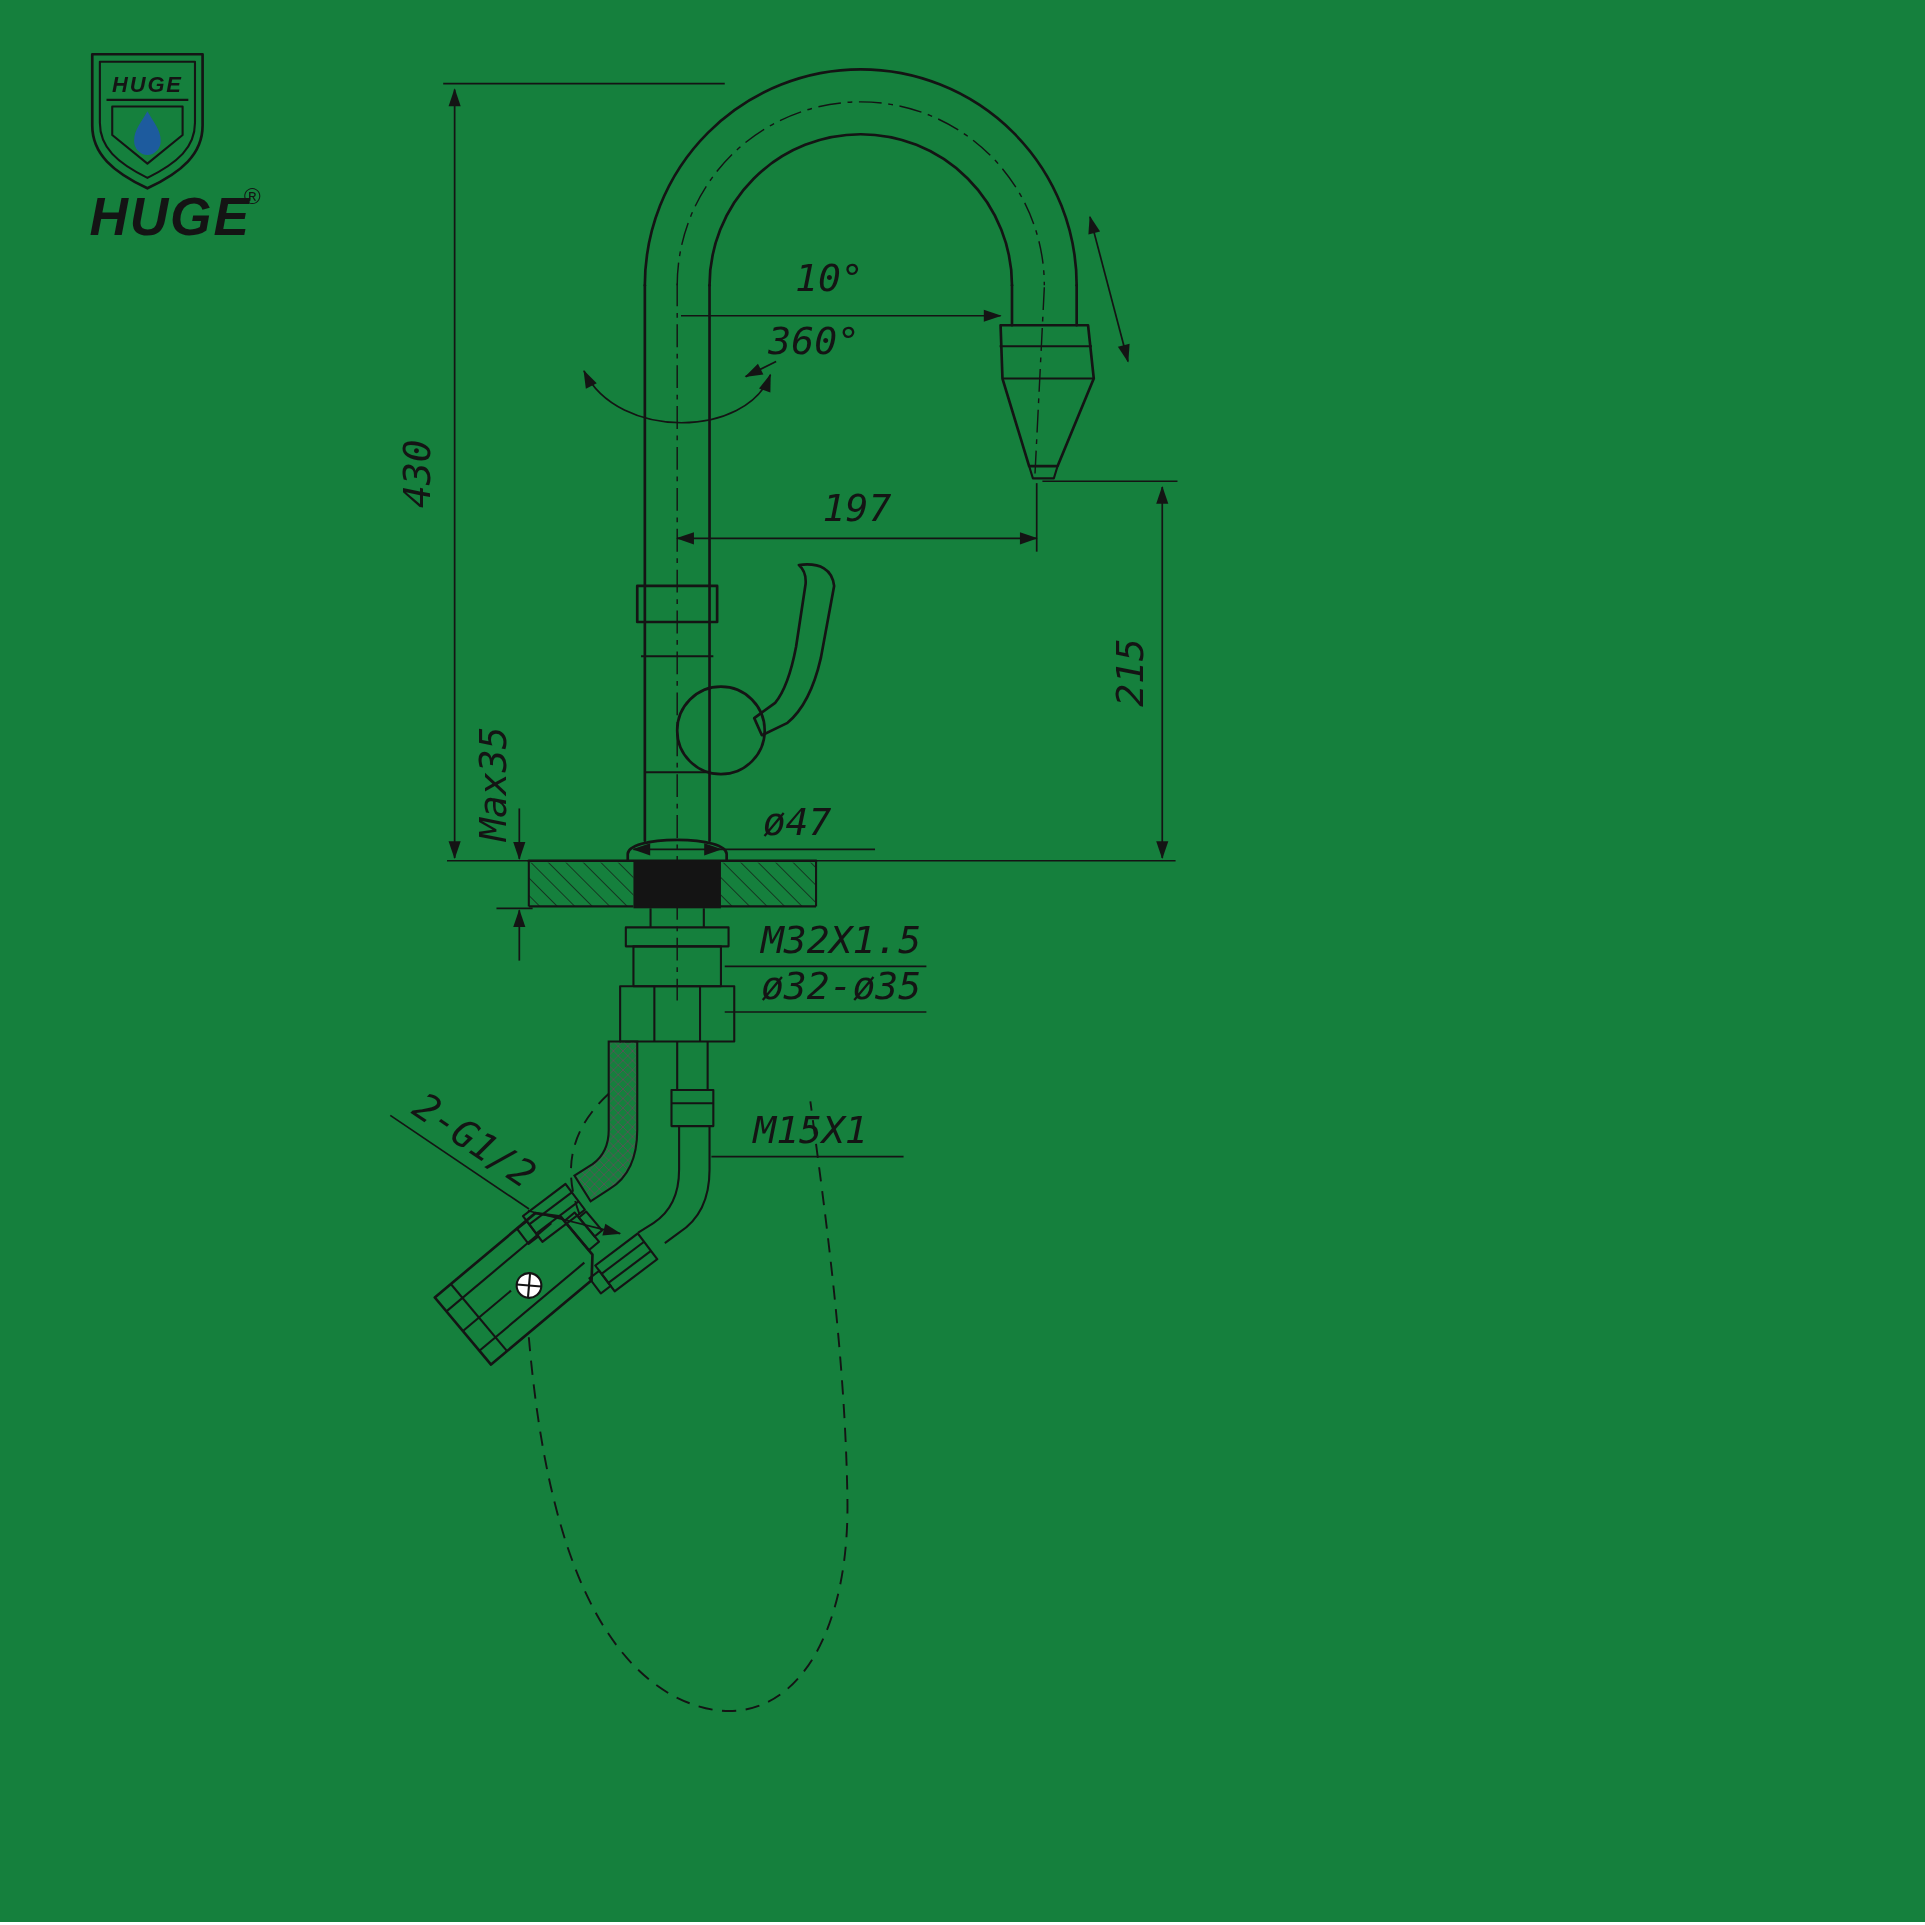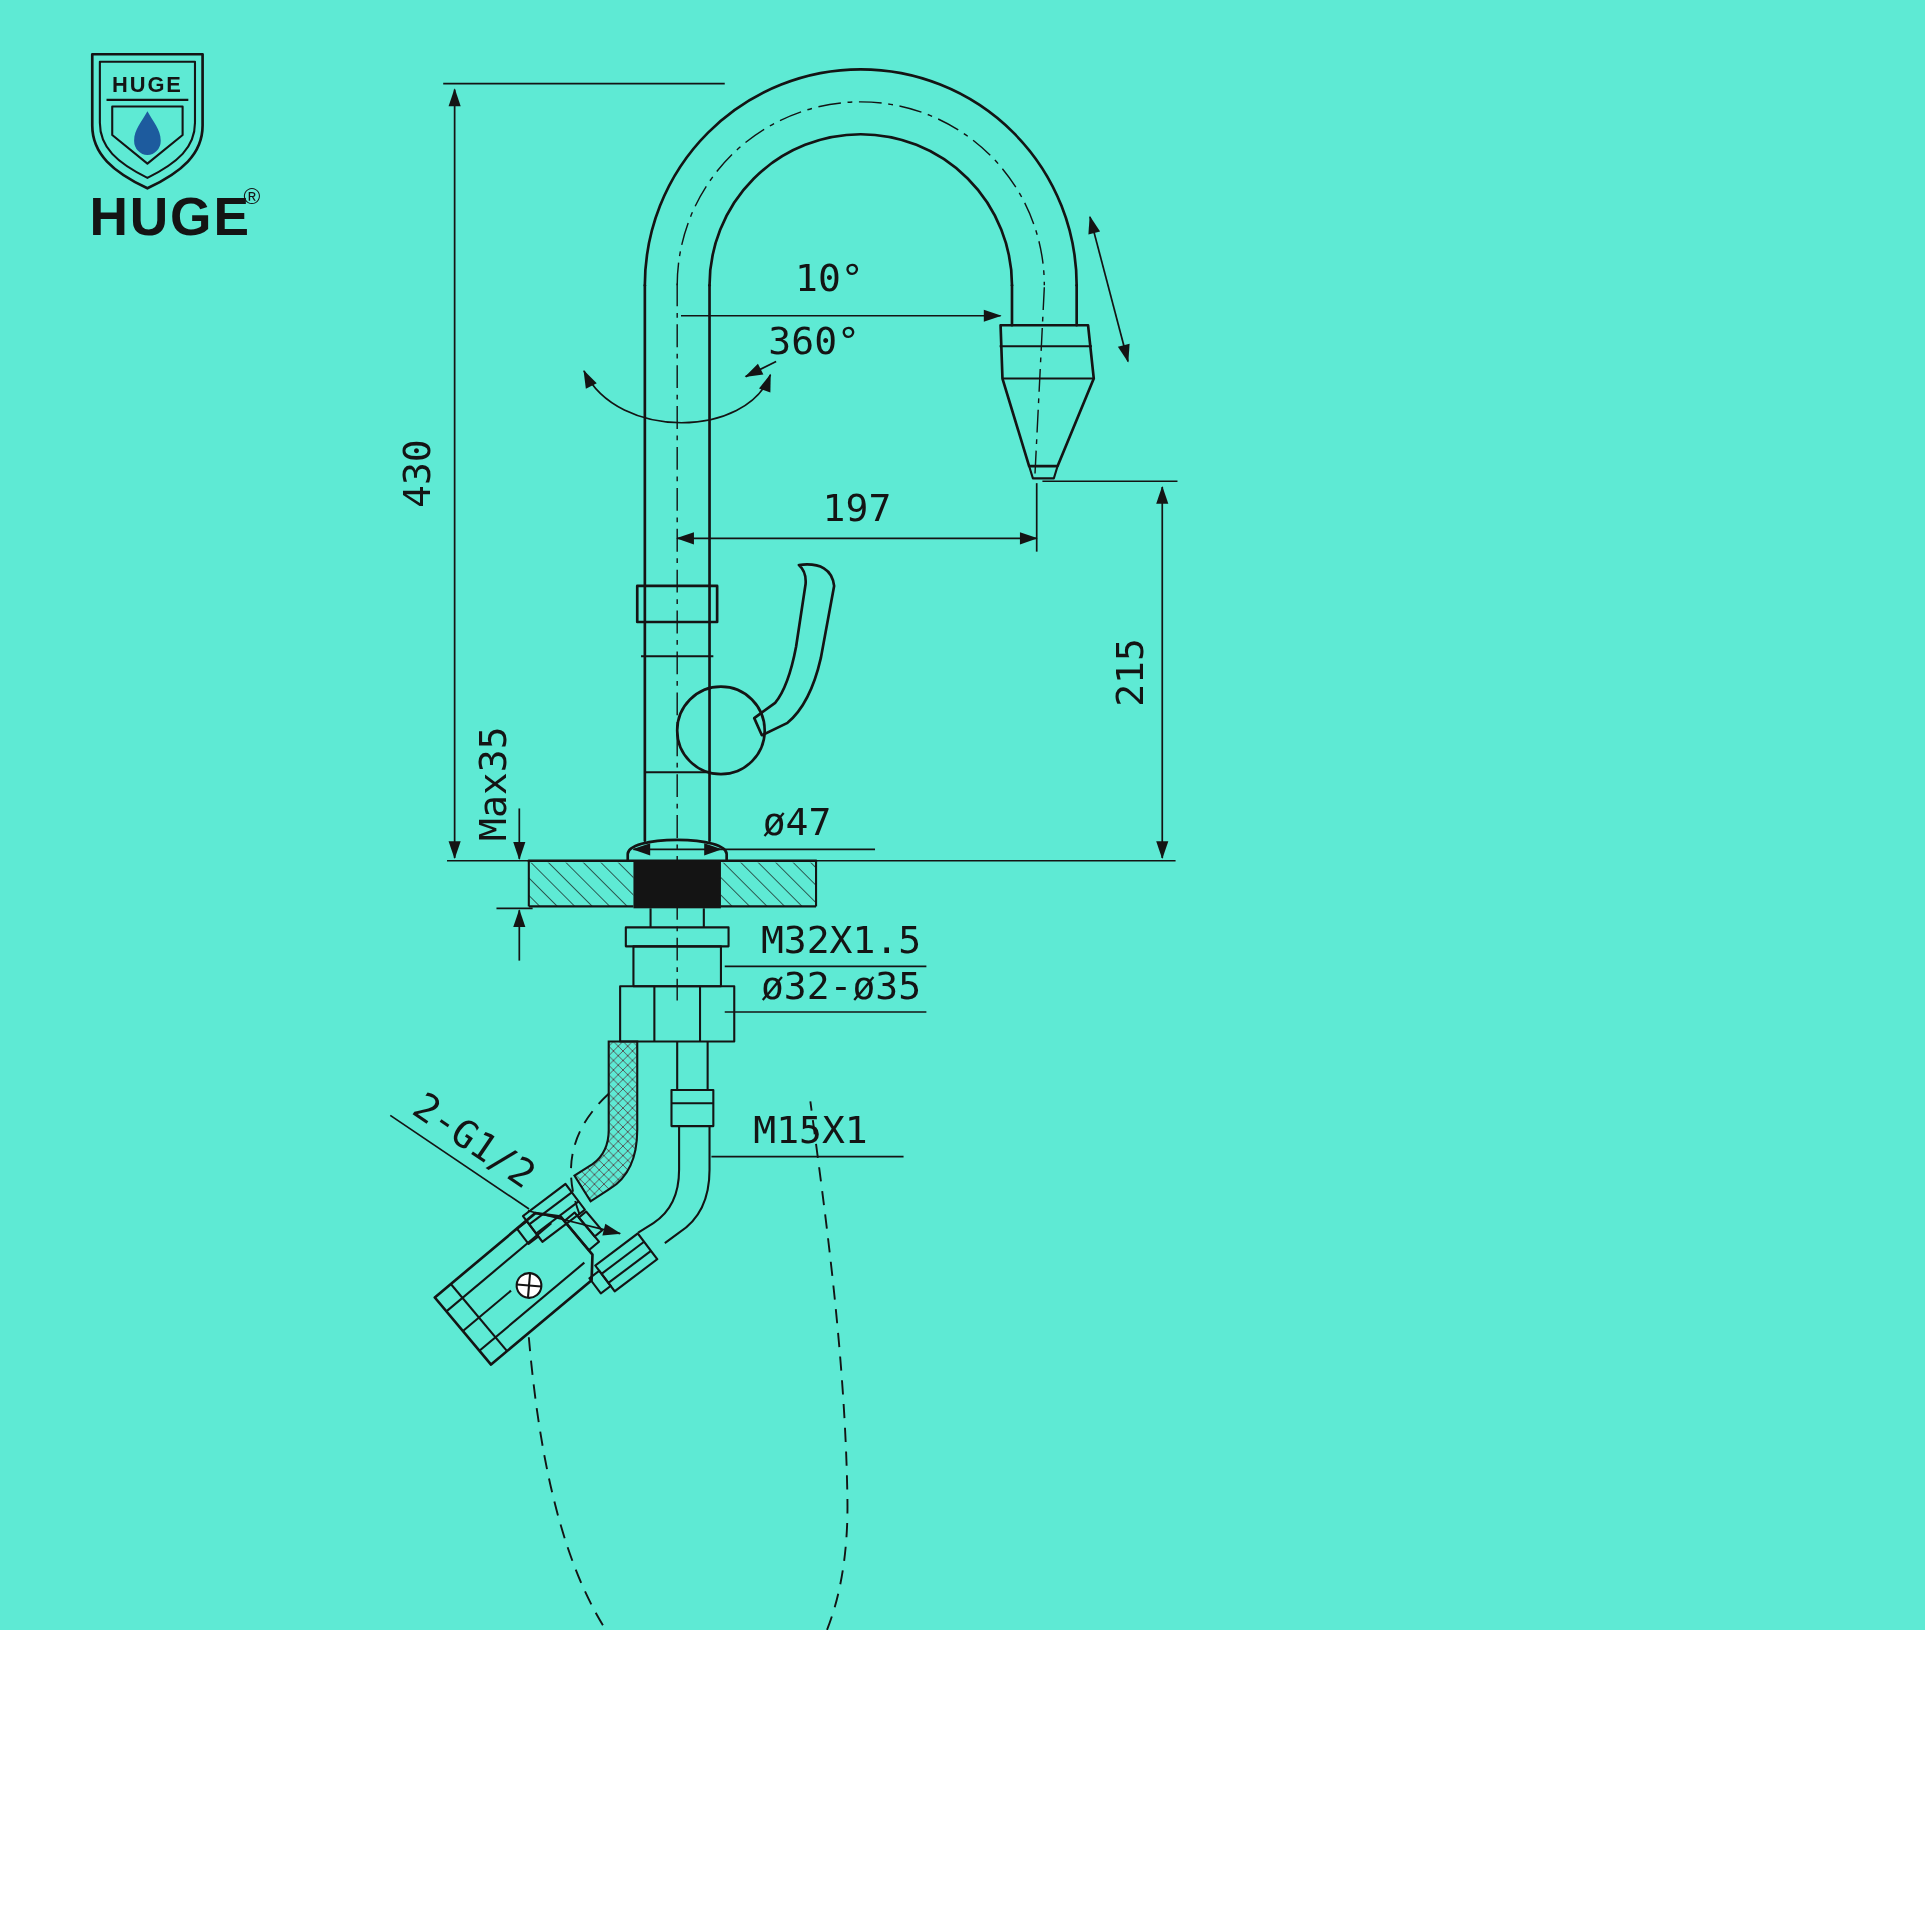--- a/index.html
+++ b/index.html
@@ -4,8 +4,9 @@
 <style>
   html,body { margin:0; padding:0; background:#ffffff; }
   .canvas {
-    width:1926px; height:1630px; background:#5eead4; position:relative;
+    width:1926px; height:1922px; background:#15803d; position:relative;
     font-family:"Liberation Sans", sans-serif;
+    font-style:italic;
   }
   svg { display:block; }
 

